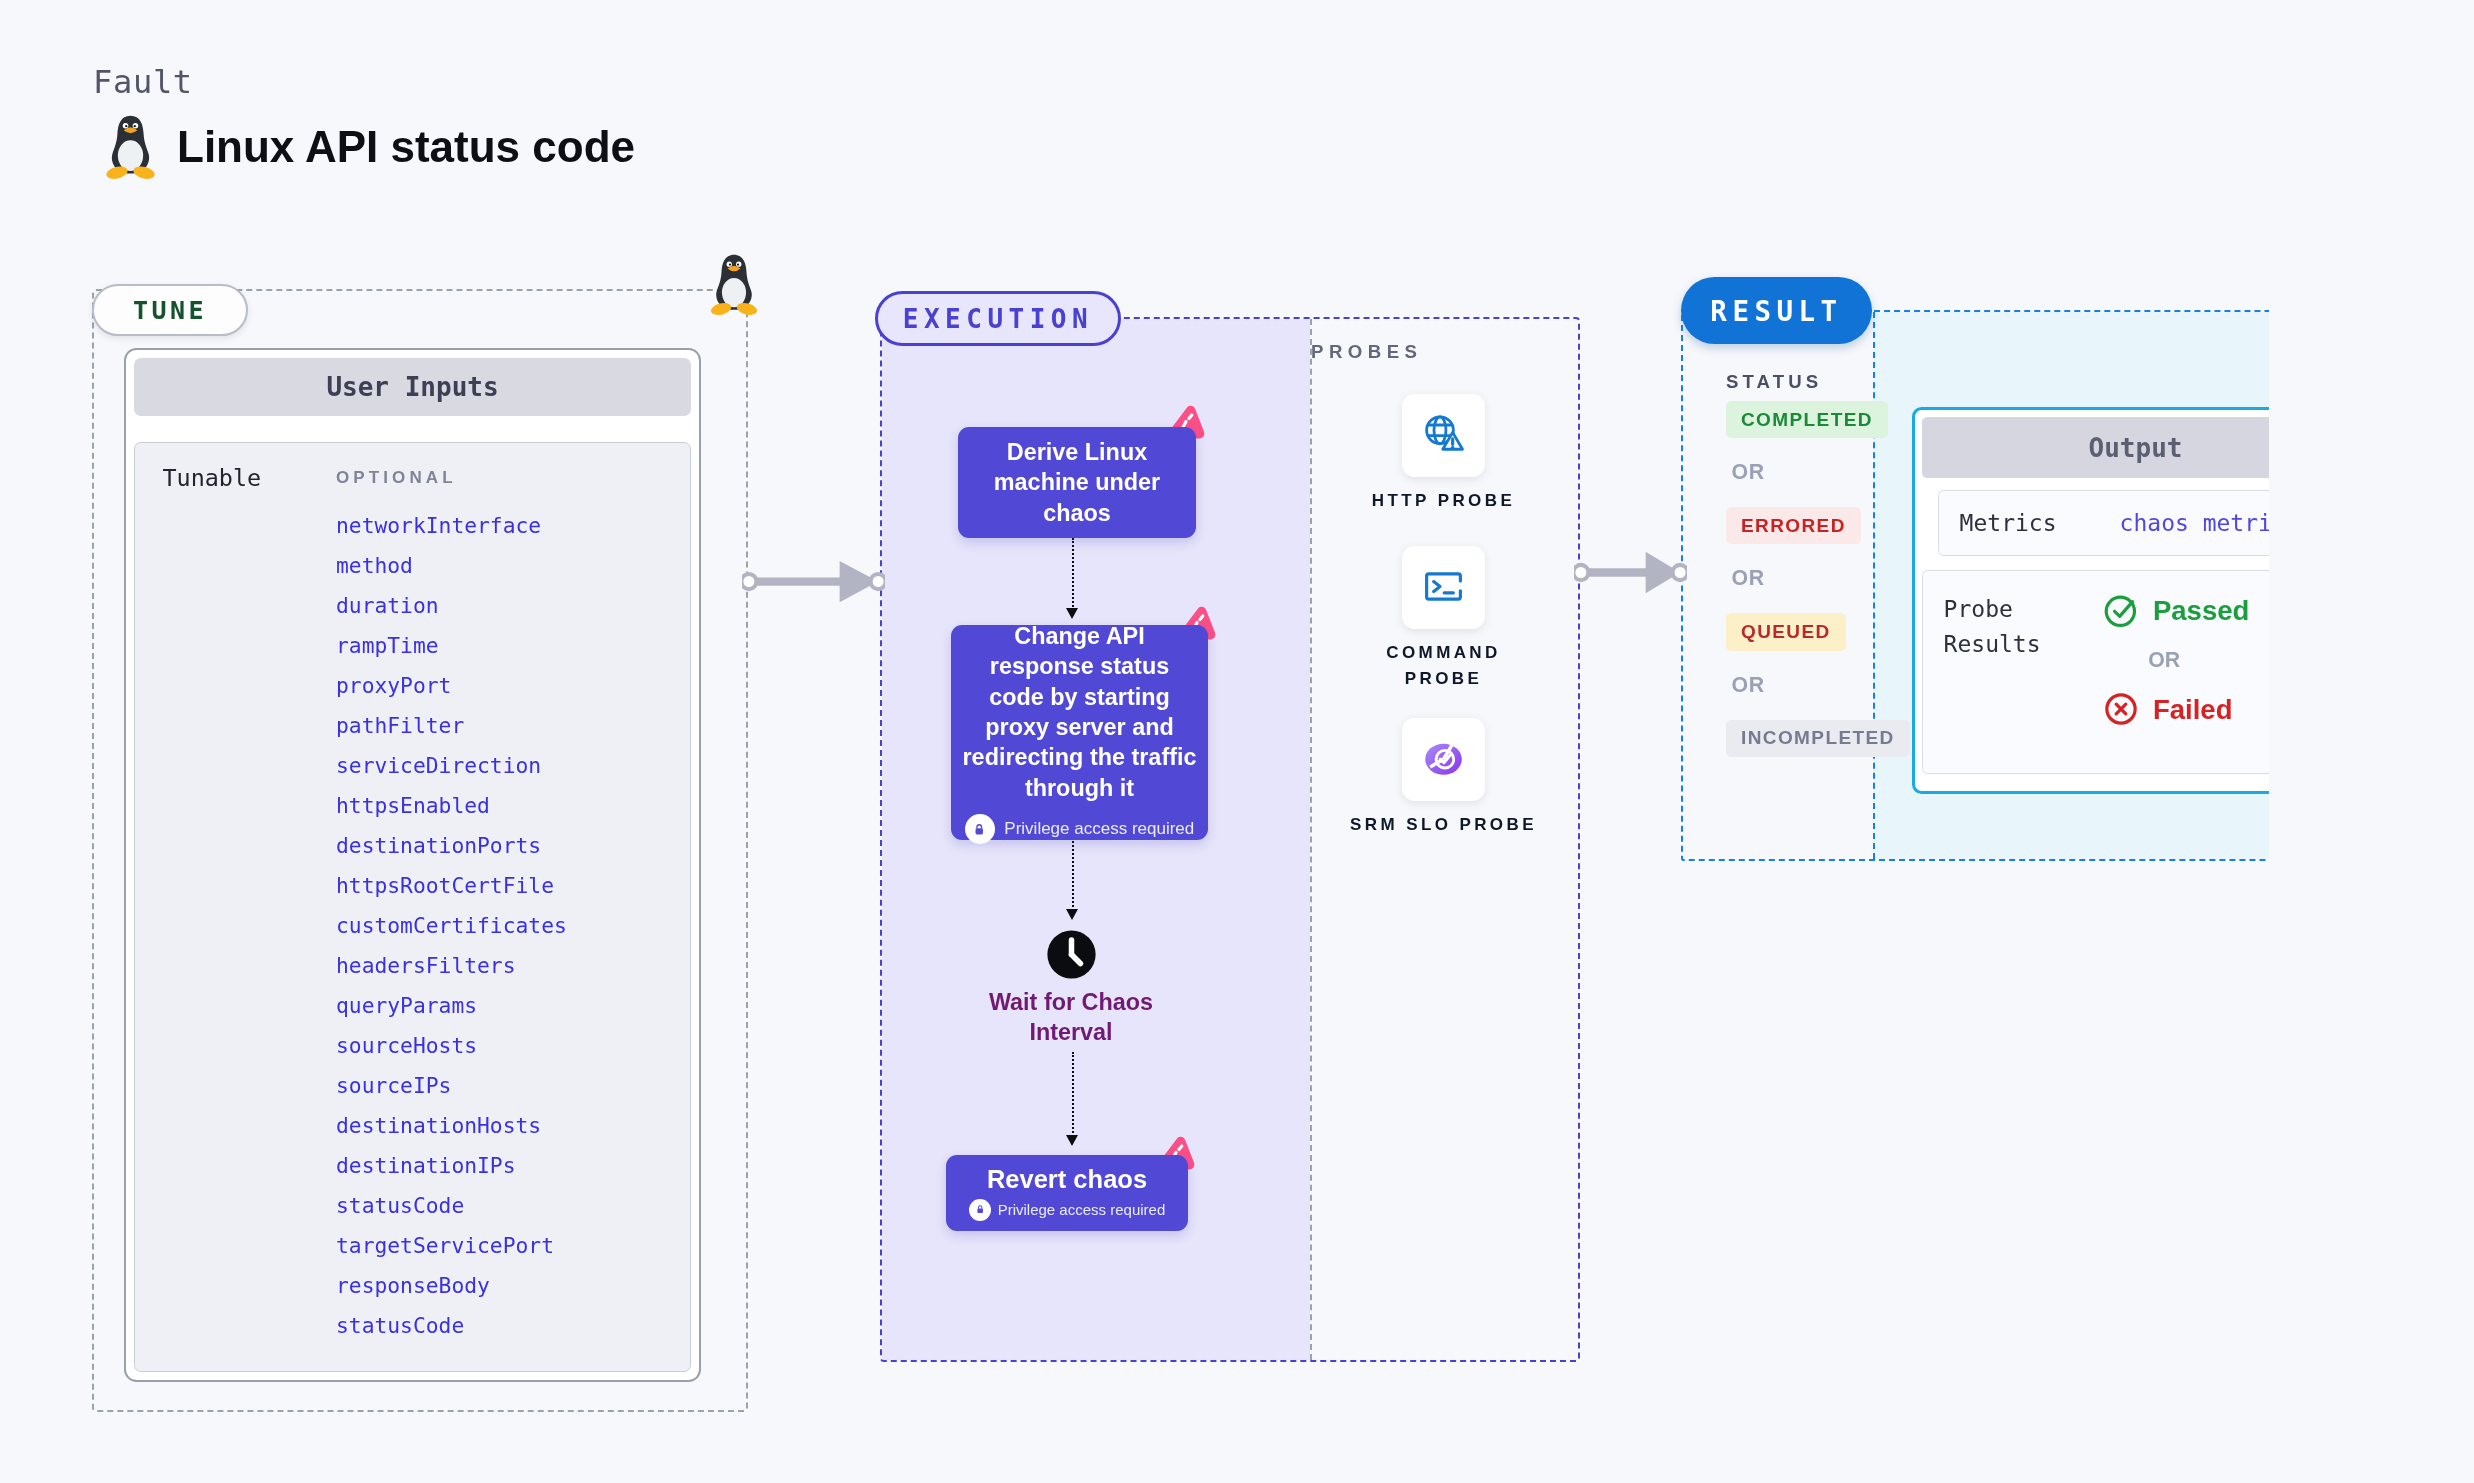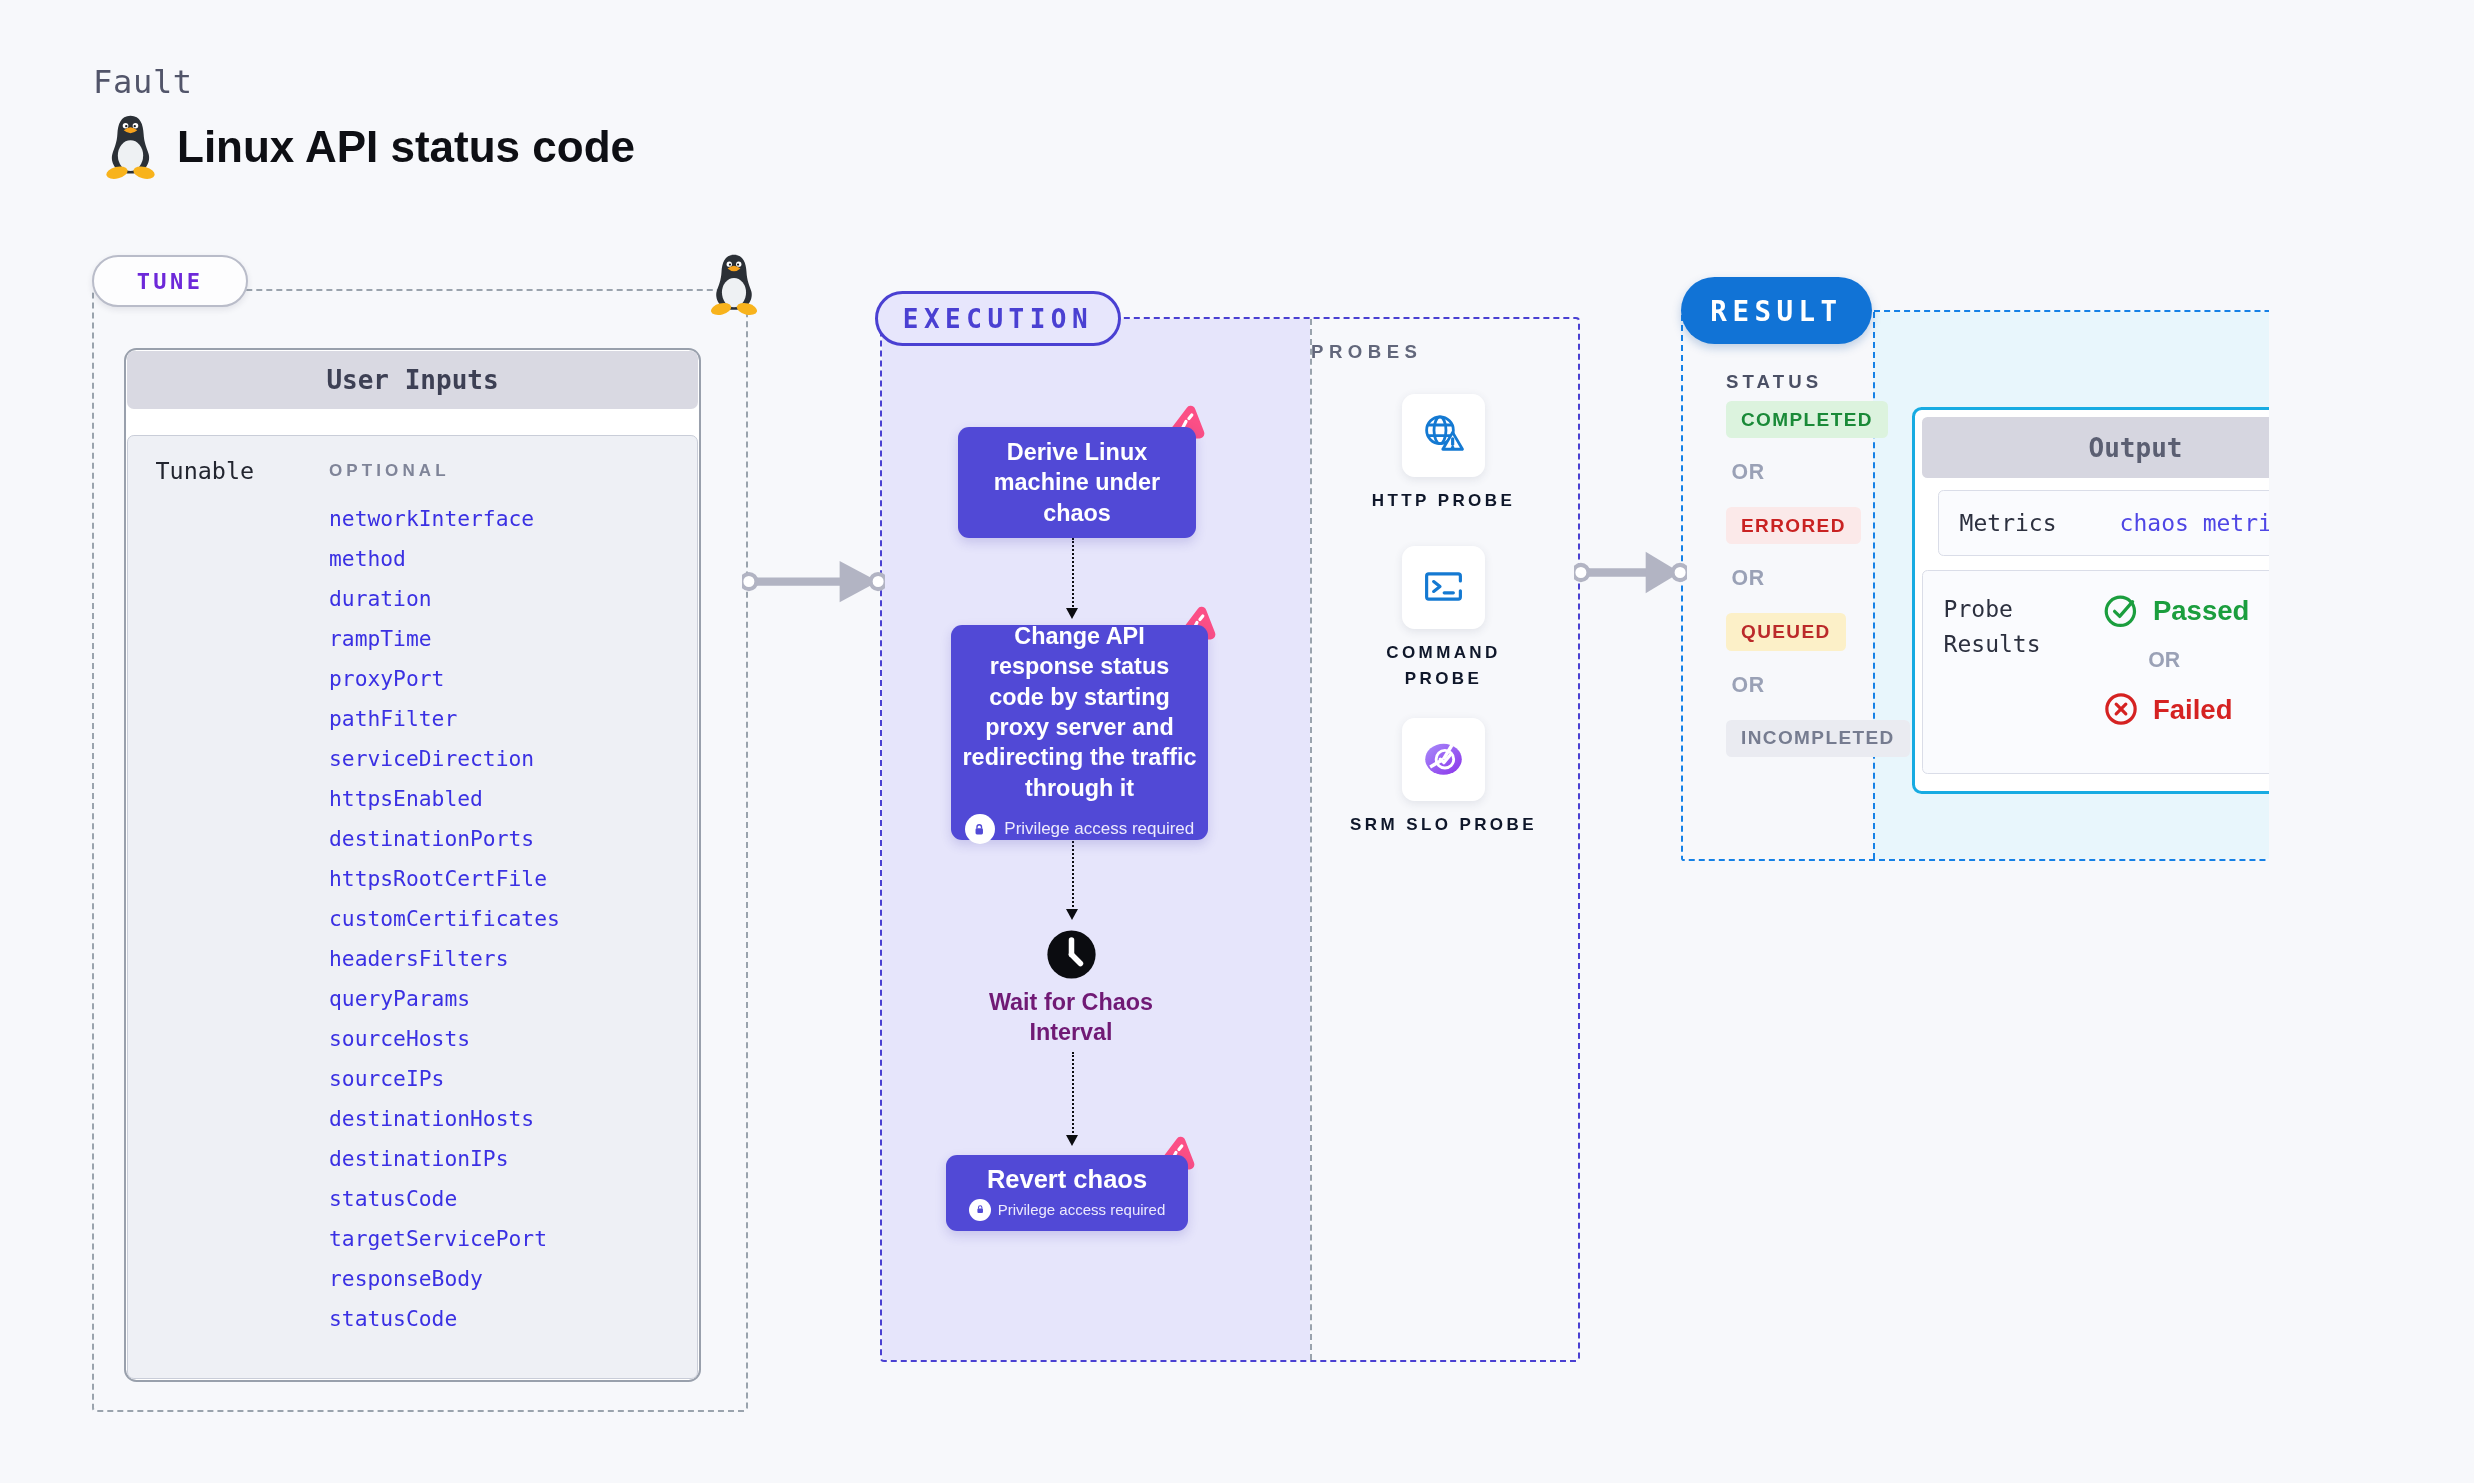--- a/index.html
+++ b/index.html
@@ -22,8 +22,8 @@
     font-weight:bold; border-radius:41px; z-index:6;
   }
   .pill-tune {
-    left:92px; top:255px; width:156px; height:52px; background:#fdfdfe;
-    border:2.8px solid #b9bcc9; color:#6d28d9; font-size:22px; letter-spacing:3.4px;
+    left:92px; top:284px; width:156px; height:52px; background:#fdfdfe;
+    border:2.8px solid #b9bcc9; color:#14532d; font-size:25px; letter-spacing:3.4px;
     box-shadow:0 2.8px 6.9px rgba(40,44,70,.10);
   }
   .pill-exec {

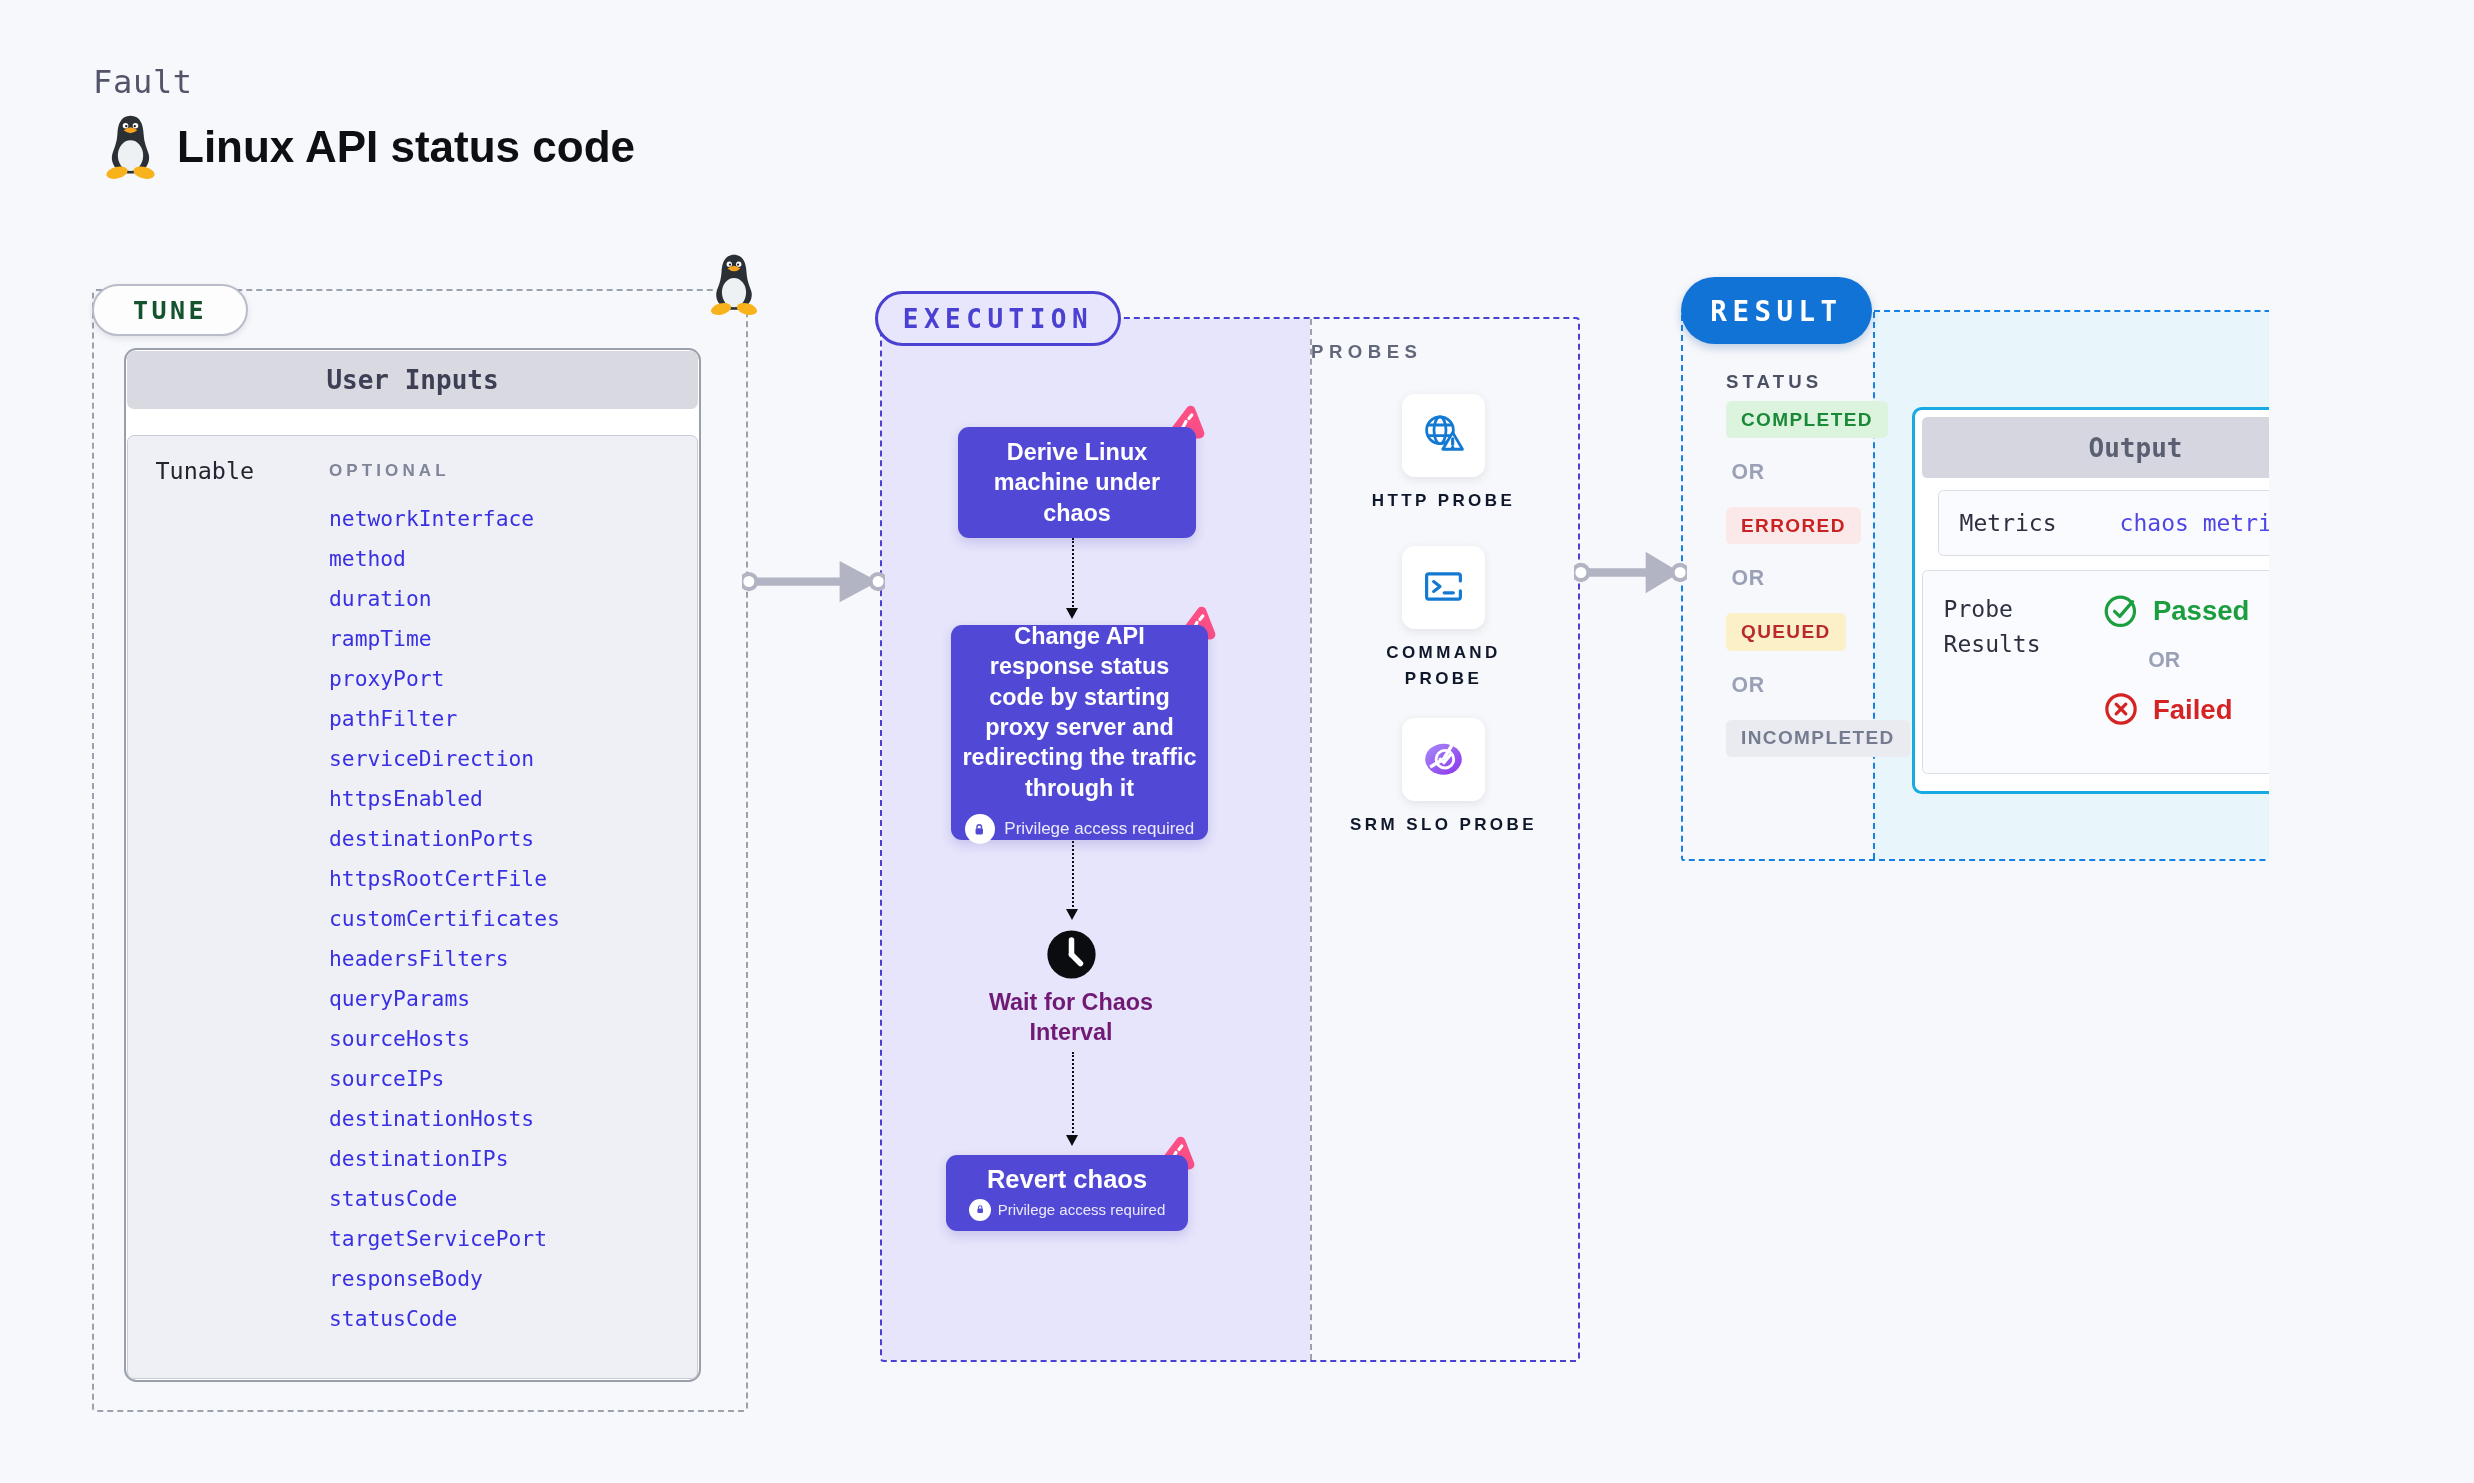--- a/index.html
+++ b/index.html
@@ -42,7 +42,7 @@
   .tux-corner { position:absolute; left:707px; top:253px; z-index:7; }
   .tux-corner svg { width:54px; height:62px; display:block; }
   .ui-panel { position:absolute; left:124px; top:348px; width:577px; height:1034px;
-    background:#ffffff; border:2.8px solid #99a0ac; border-radius:12.4px; padding:1px;
+    background:#ffffff; border:2.8px solid #99a0ac; border-radius:12.4px; padding:8px;
     display:flex; flex-direction:column; }
   .ui-header { height:58px; background:#d9d9e2; border-radius:6.9px; display:flex;
     align-items:center; justify-content:center; font-size:26px; font-weight:bold; color:#3d4054; }

